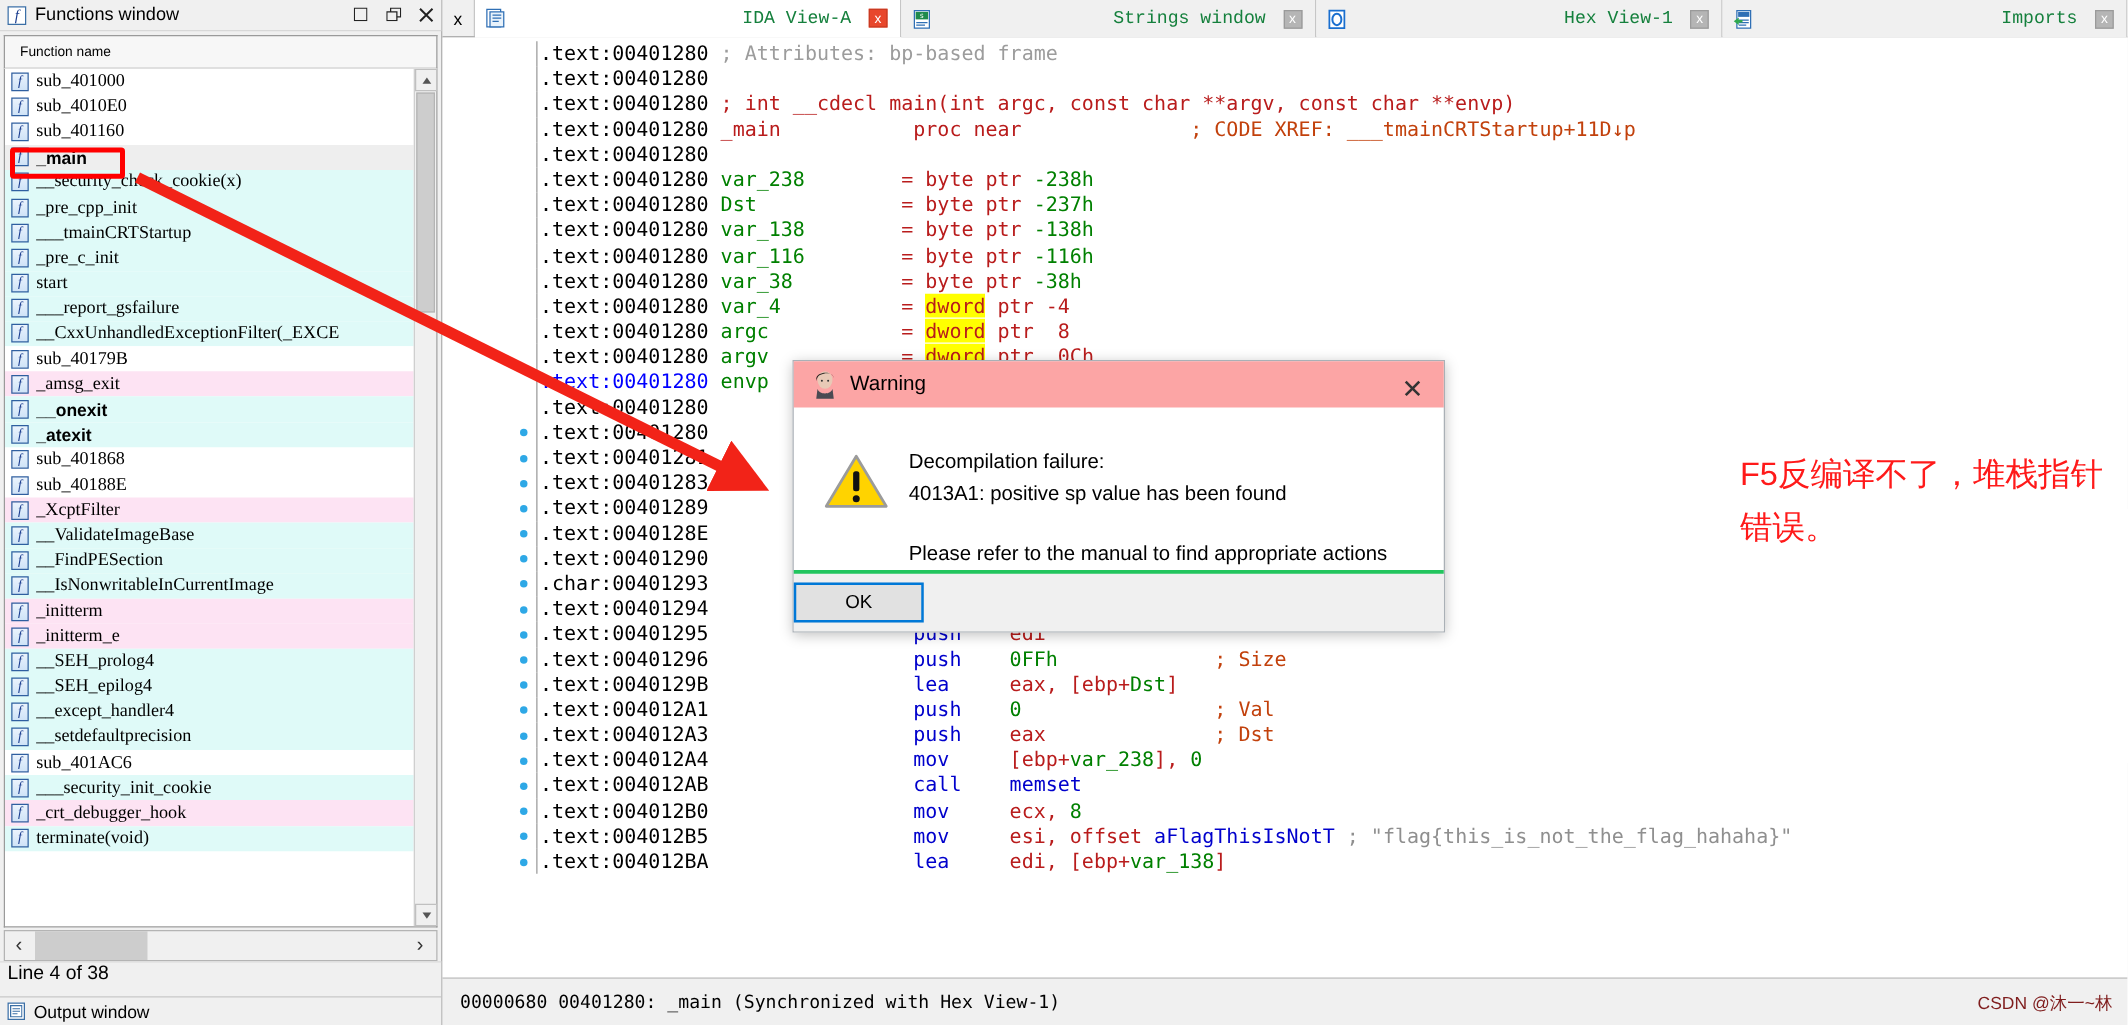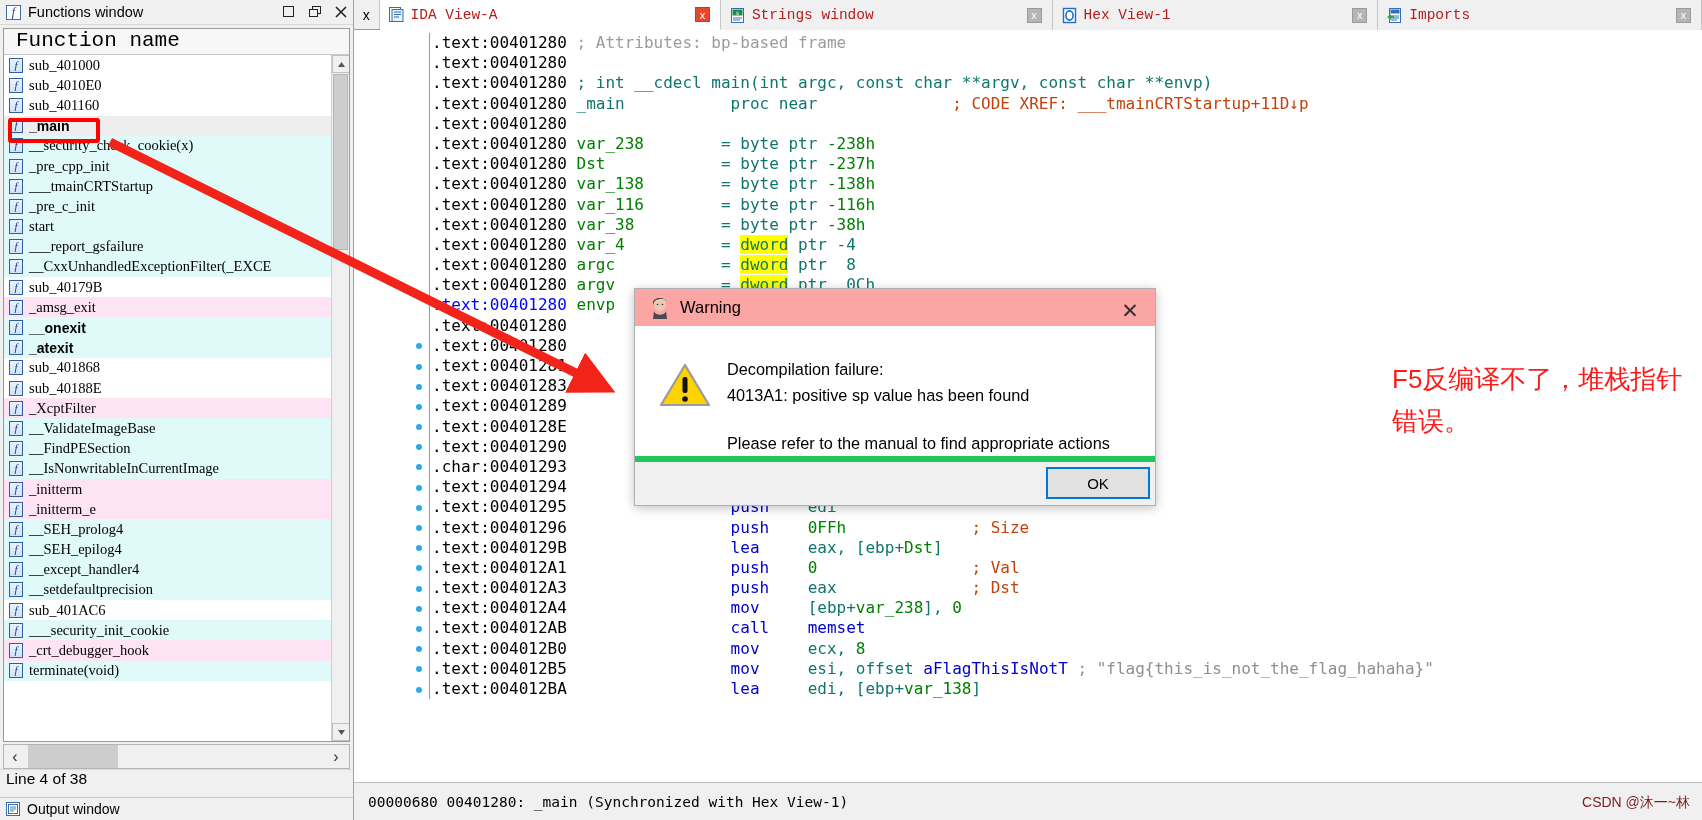--- a/index.html
+++ b/index.html
@@ -110,8 +110,8 @@
   .tab.active { background:#ffffff; border-bottom: 1px solid #ffffff; }
   .tab .ticon { width:17px; height:17px; flex:none; margin-right:6px; }
   .tab .tlabel {
-    font-family:"Liberation Mono", monospace; font-size:14.5px; color:#b91c1c;
-    white-space:nowrap; text-align:left;
+    font-family:"Liberation Mono", monospace; font-size:14.5px; color:#15803d;
+    white-space:nowrap; text-align:right;
   }
   .tab .tclose {
     width:15px;height:15px;margin-left:14px;flex:none;

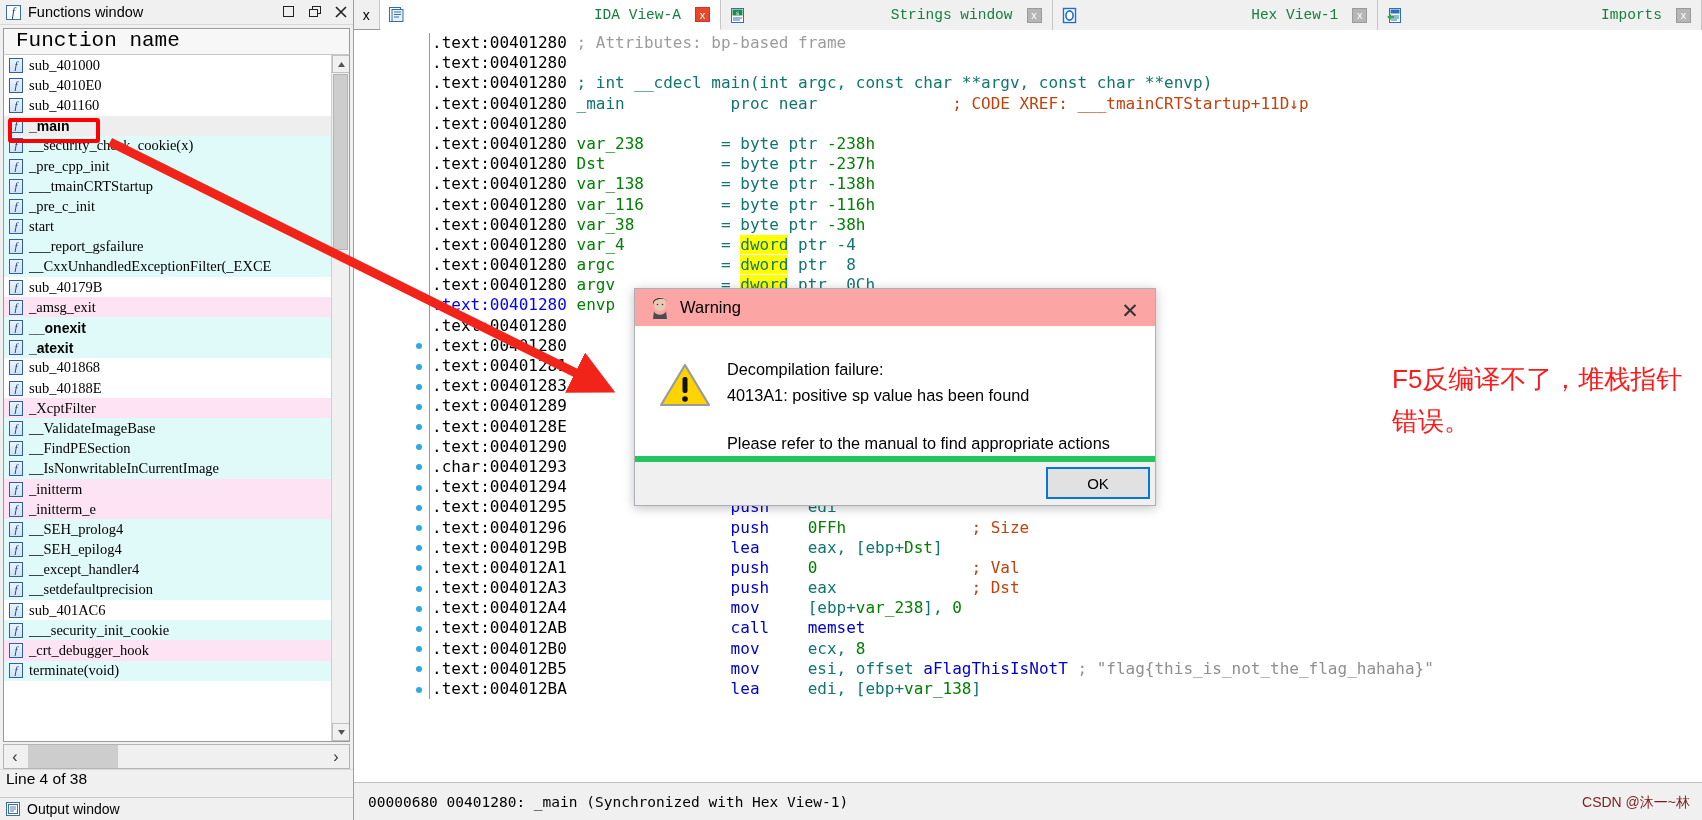--- a/index.html
+++ b/index.html
@@ -37,9 +37,9 @@
 
   #fw-header {
     height: 27px; background: #f7f7f7; border-bottom: 1px solid #c8c8c8;
-    display:flex; padding-left:12px;
-    font-size: 21px; color:#000;
-    margin: 3px 3px 0 3px; border-top:1px solid #9a9a9a; border-left:1px solid #9a9a9a; border-right:1px solid #9a9a9a;font-family:Liberation Mono, monospace;
+    display:flex; align-items:center; padding-left:12px;
+    font-size: 11px; color:#000;
+    margin: 3px 3px 0 3px; border-top:1px solid #9a9a9a; border-left:1px solid #9a9a9a; border-right:1px solid #9a9a9a;
   }
   #fw-list-wrap {
     position:absolute; left:3px; top:55px; right:3px; bottom:78px;

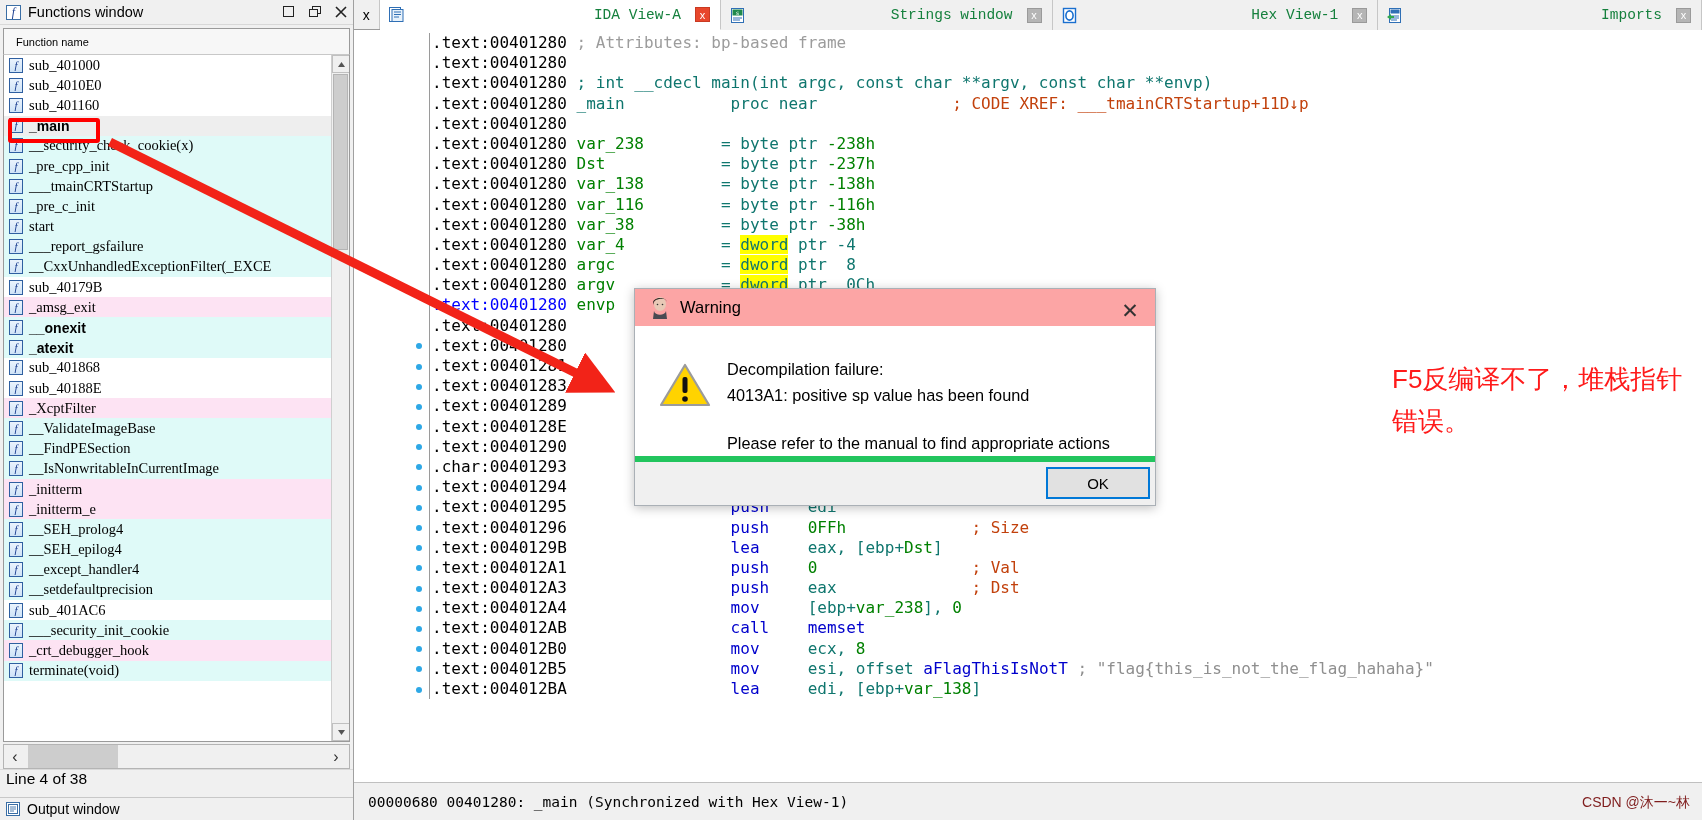--- a/index.html
+++ b/index.html
@@ -146,7 +146,7 @@
   .addr.hl { color:#0000ff; }
   .cmt { color:#9c9c9c; }
   .cmt2 { color:#c2410c;text-align:right; }
-  .kw  { color:#0f766e;margin-top:40px; }
+  .kw  { color:#b91c1c;margin-top:40px; }
   .grn { color:#008000; }
   .blu { color:#0000cc; }
   .yel { background:#ffff00; }

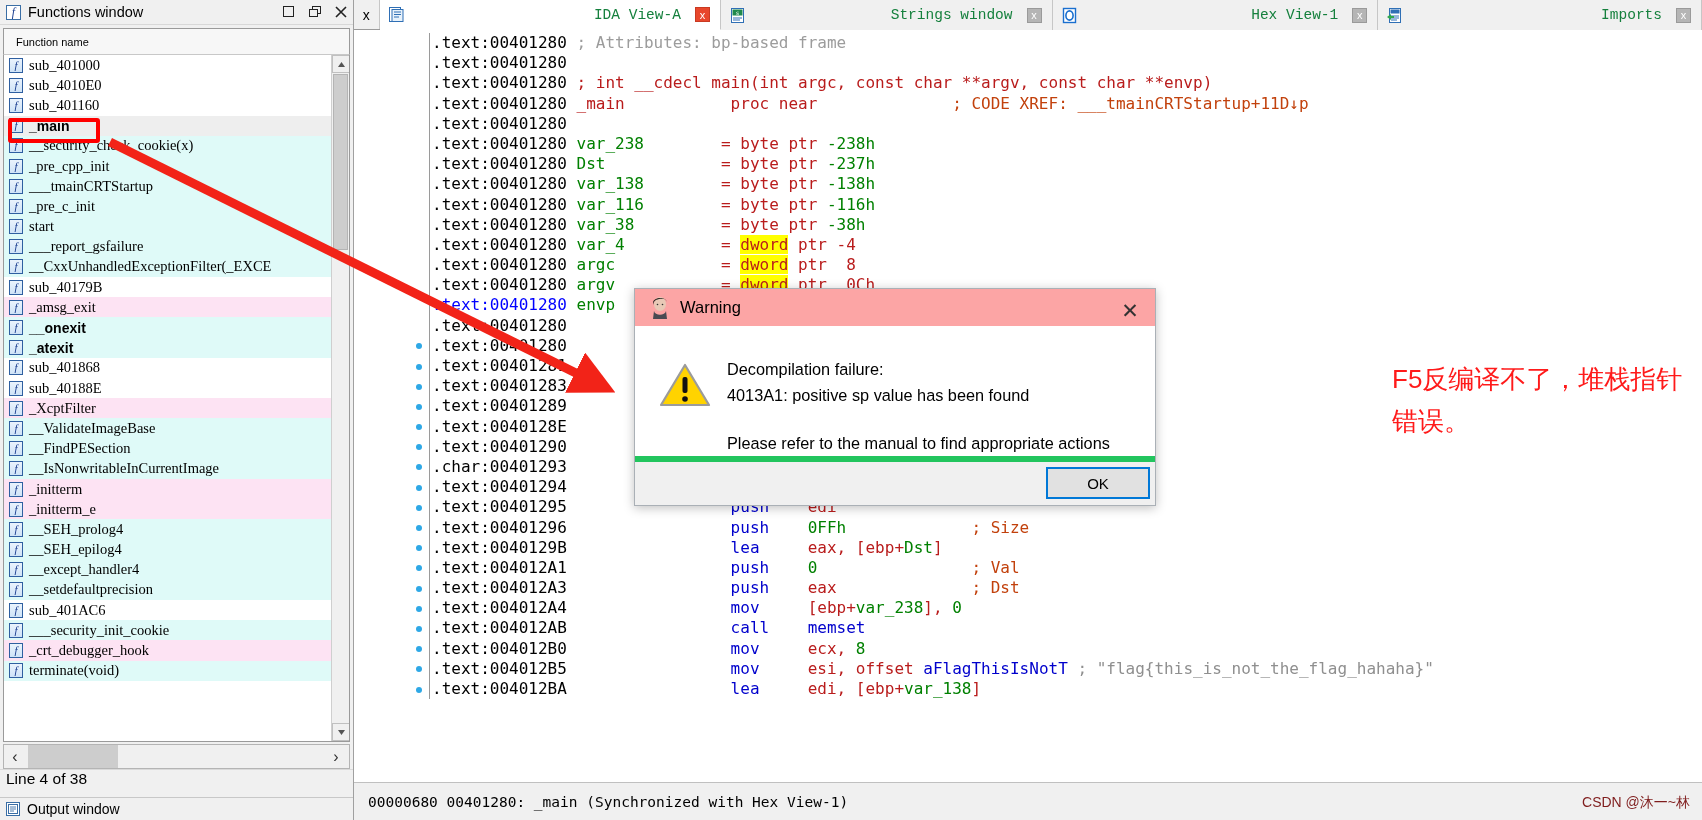--- a/index.html
+++ b/index.html
@@ -188,8 +188,8 @@
   #warn-body .msgs p { margin:0; font-size:16.3px; color:#000; line-height:26px; }
   #warn-body .msgs p.spacer { height:22px; }
   #warn-footer {
-    height:58px; background:#f0f0f0; border-top:6px solid #22c55e;
-    display:flex; align-items:center; justify-content:flex-end; padding-right:5px;
+    height:58px; background:#f0f0f0; border-top:3px solid #22c55e;
+    display:flex; align-items:center; justify-content:flex-start; padding-right:18px;
   }
   #warn-ok {
     width:104px; height:32px; background:#e1e1e1; border:2px solid #0078d7;

